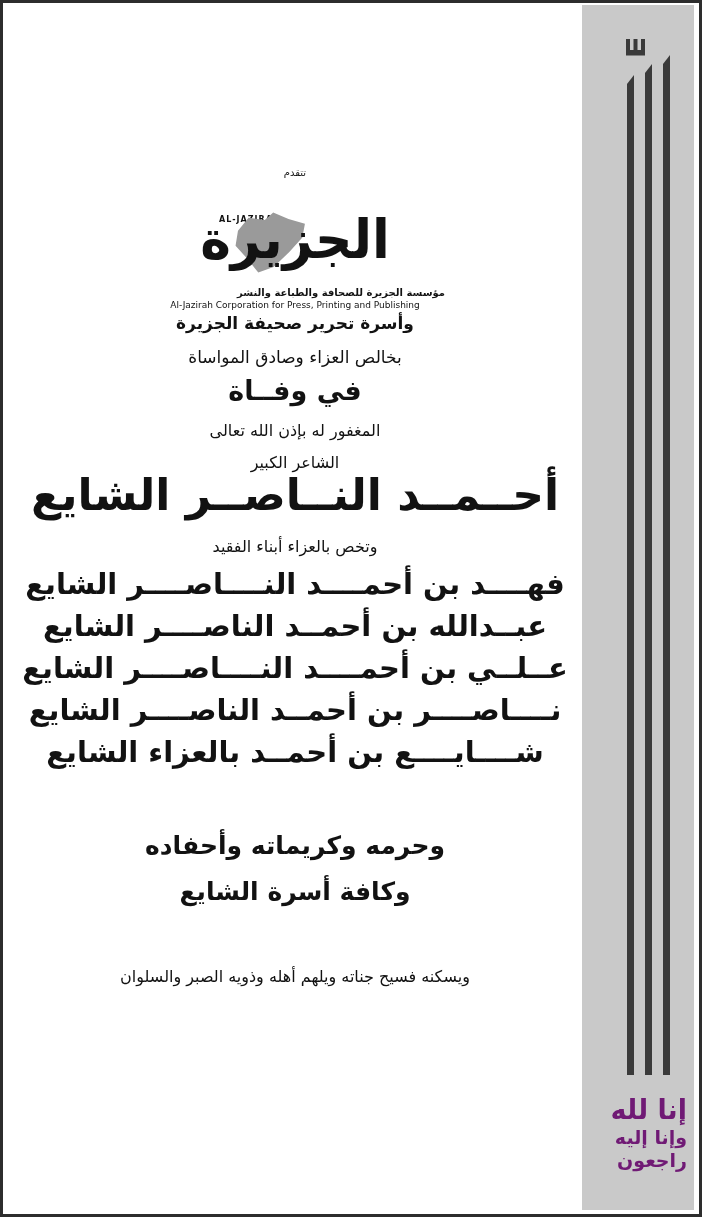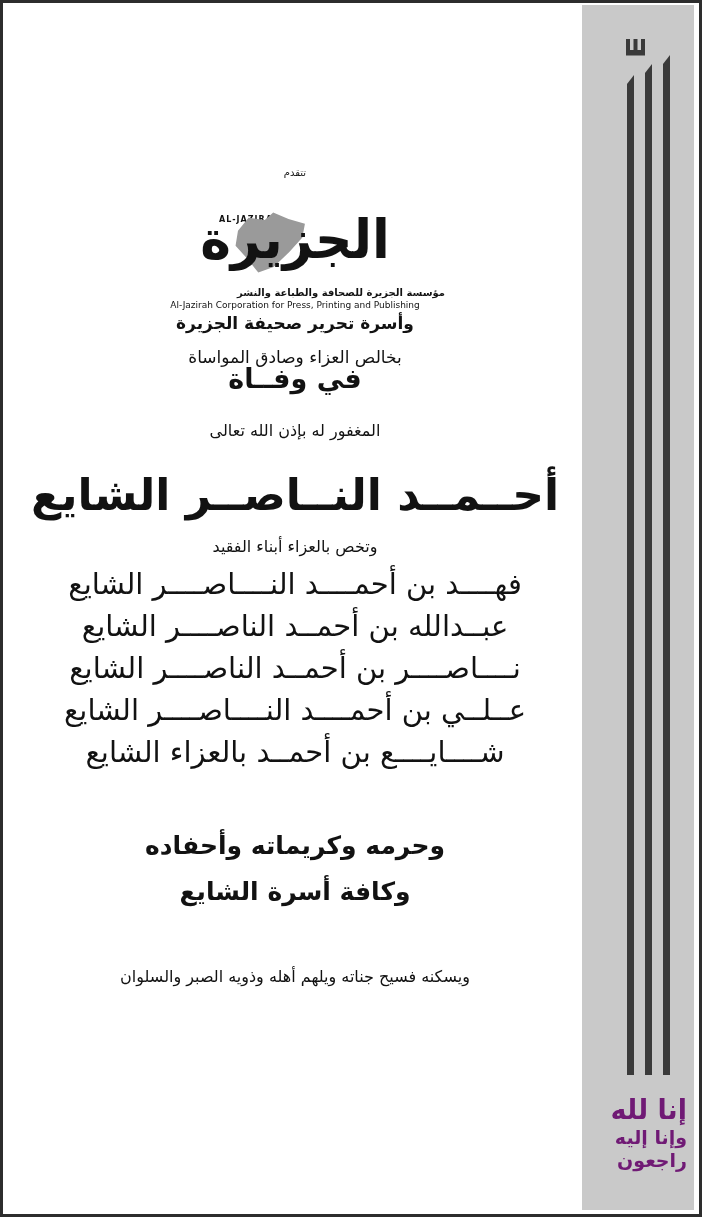--- a/index.html
+++ b/index.html
@@ -50,7 +50,7 @@
   .logo .editorial{position:absolute;top:110px;left:0;width:100%;text-align:center;
                    direction:rtl;font-size:17px;font-weight:bold;}
   .condolence{top:344px;font-size:17px;}
-  .death{top:360px;font-size:27px;font-weight:bold;}
+  .death{top:372px;font-size:27px;font-weight:bold;}
   .forgiven{top:418px;font-size:16px;}
   .dtitle{top:450px;font-size:16px;}
   .big-name{top:466px;font-size:44px;font-weight:bold;letter-spacing:0;}

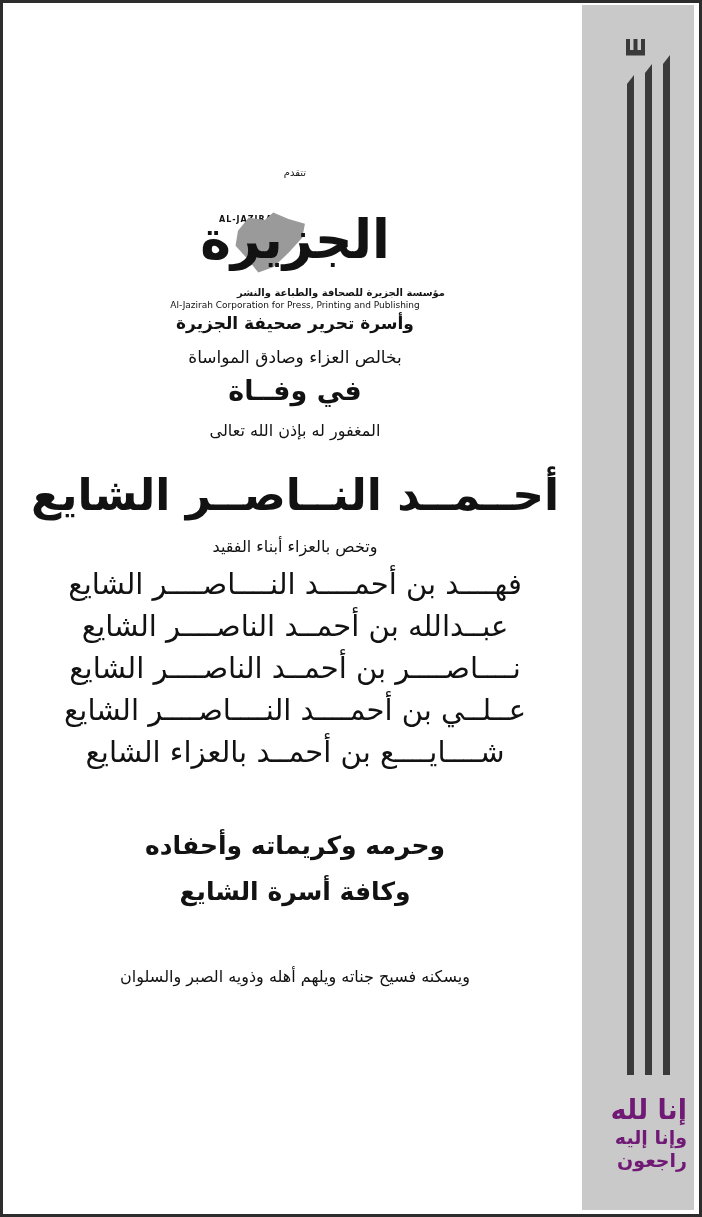--- a/index.html
+++ b/index.html
@@ -100,6 +100,7 @@
     <div class="line condolence">بخالص العزاء وصادق المواساة</div>
     <div class="line death">في وفــاة</div>
     <div class="line forgiven">المغفور له بإذن الله تعالى</div>
+    <div class="line dtitle">الشاعر الكبير</div>
     <div class="line big-name">أحــمــد النــاصــر الشايع</div>
     <div class="line dedication">وتخص بالعزاء أبناء الفقيد</div>
 

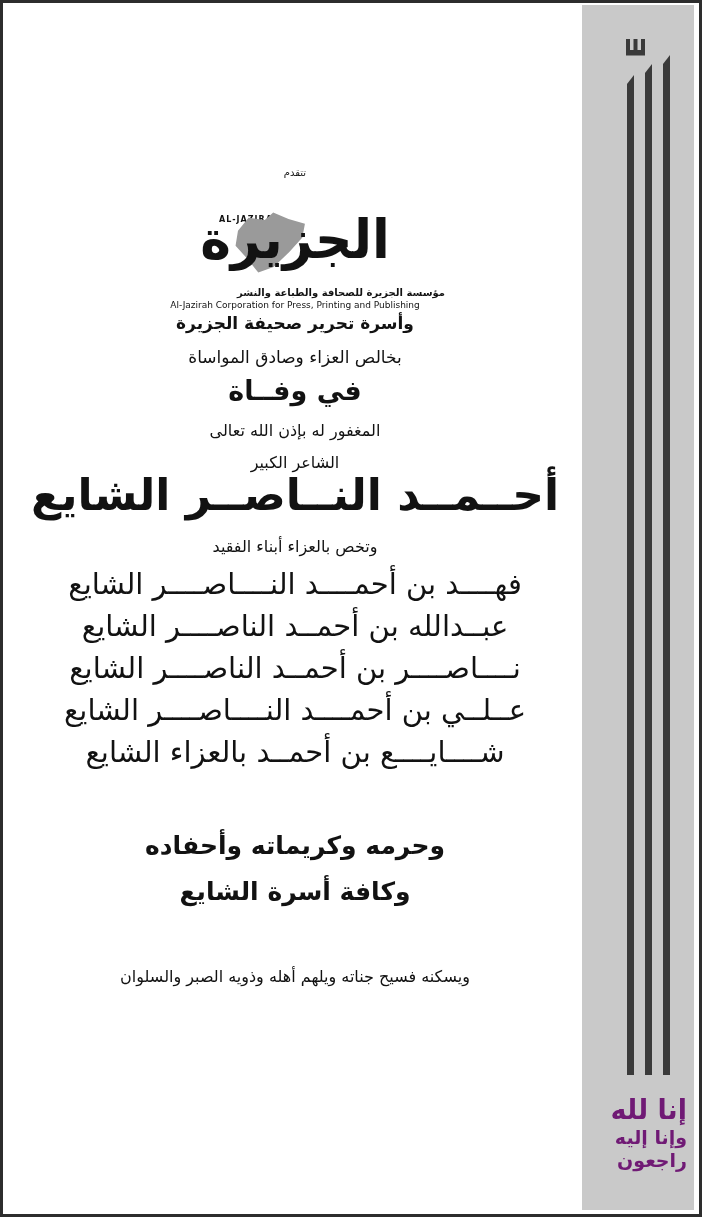--- a/index.html
+++ b/index.html
@@ -56,7 +56,7 @@
   .big-name{top:466px;font-size:44px;font-weight:bold;letter-spacing:0;}
   .dedication{top:534px;font-size:16px;}
   .sons{position:absolute;top:560px;left:0;width:100%;}
-  .son{width:100%;text-align:center;direction:rtl;font-size:29px;font-weight:normal;
+  .son{width:100%;text-align:center;direction:rtl;font-size:29px;font-weight:bold;
        line-height:42px;height:42px;}
   .family1{top:828px;font-size:25px;font-weight:bold;}
   .family2{top:874px;font-size:25px;font-weight:bold;}

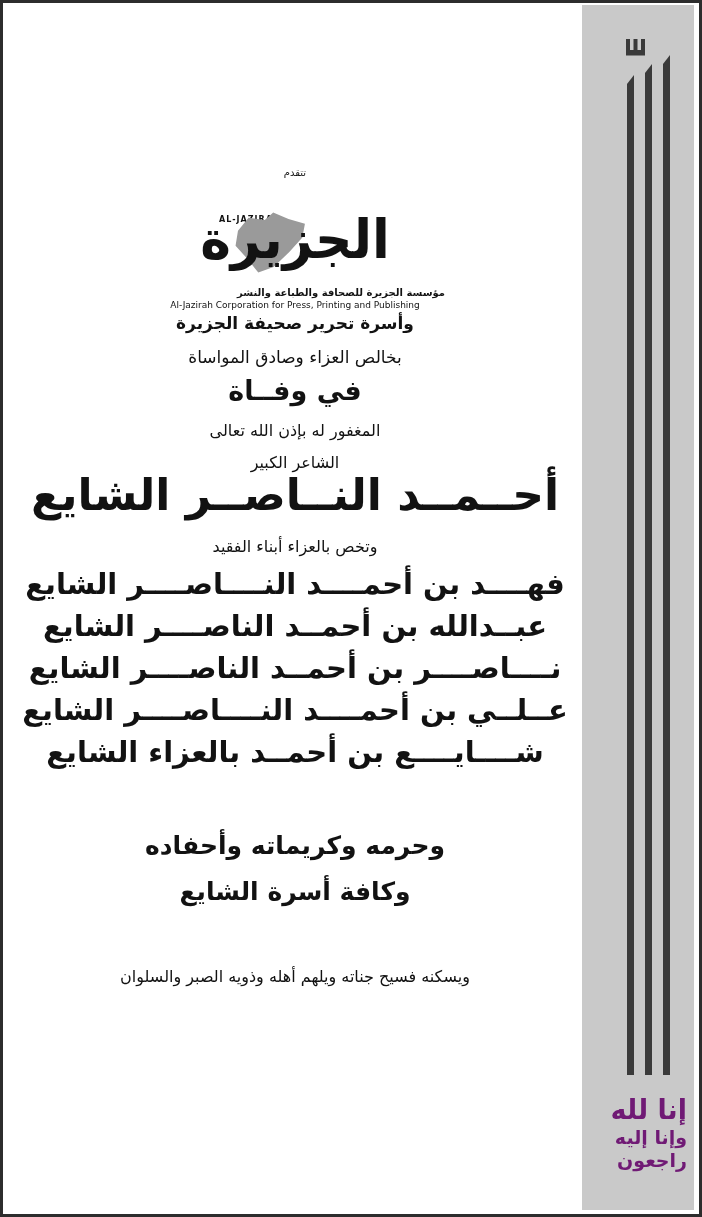--- a/index.html
+++ b/index.html
@@ -107,8 +107,8 @@
     <div class="sons">
       <div class="son">فهــــد بن أحمــــد النــــاصــــر الشايع</div>
       <div class="son">عبــدالله بن أحمــد الناصــــر الشايع</div>
+      <div class="son">عــلــي بن أحمــــد النــــاصــــر الشايع</div>
       <div class="son">نــــاصــــر بن أحمــد الناصــــر الشايع</div>
-      <div class="son">عــلــي بن أحمــــد النــــاصــــر الشايع</div>
       <div class="son">شــــايــــع بن أحمــد بالعزاء الشايع</div>
     </div>
 

